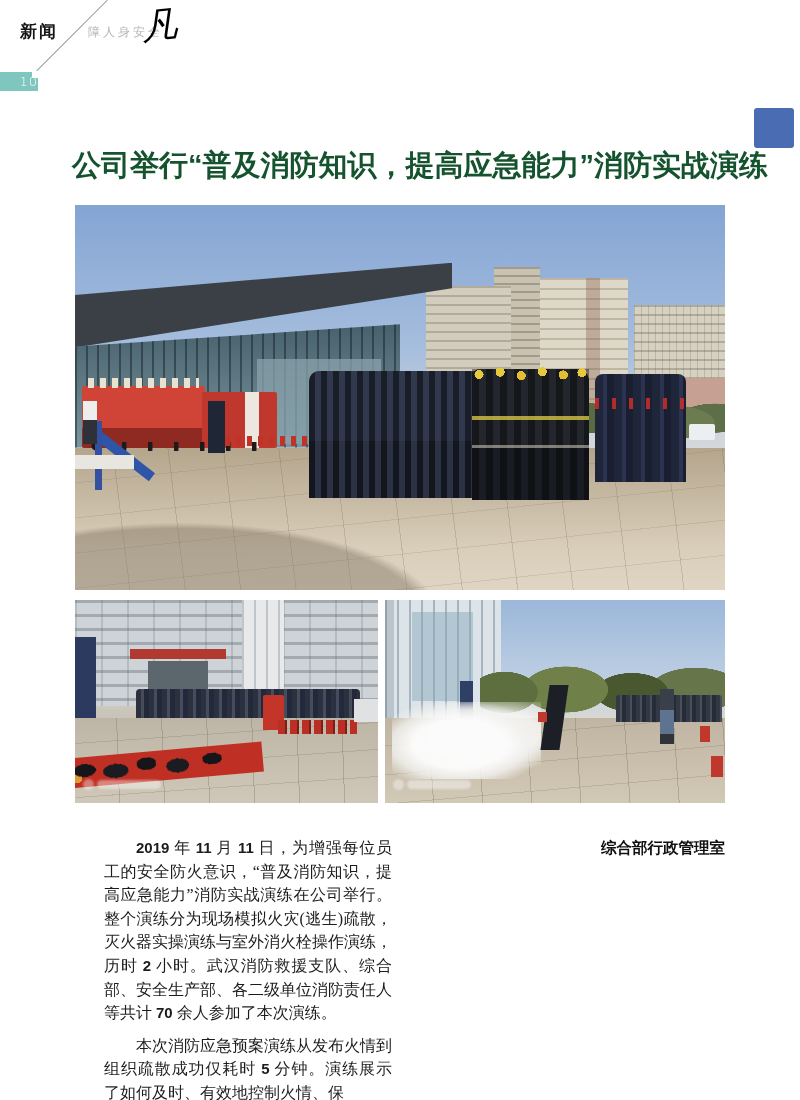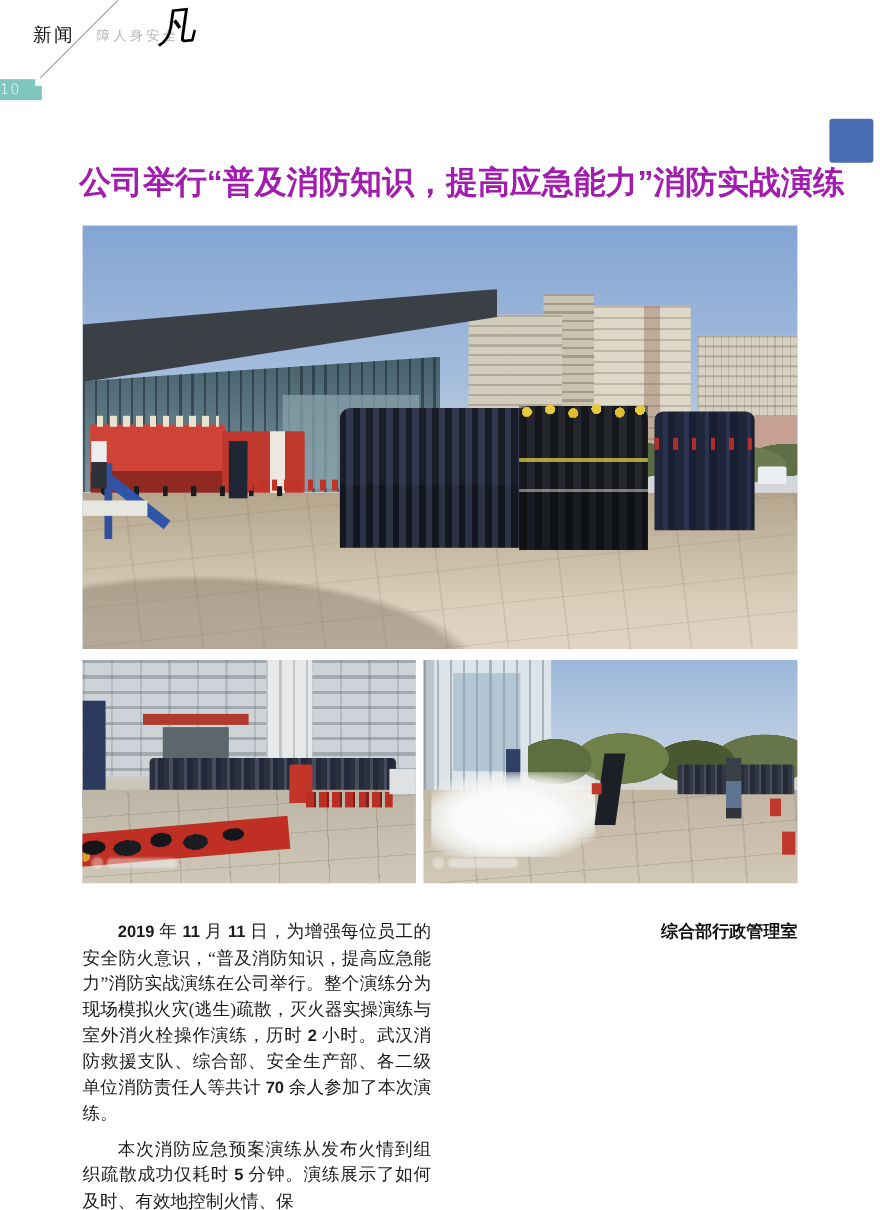--- a/index.html
+++ b/index.html
@@ -8,7 +8,7 @@
   .abs{position:absolute;}
 
   
-  .section-label{left:30px;top:20px;font-size:17px;font-weight:normal;color:#151515;letter-spacing:2px;}
+  .section-label{left:20px;top:20px;font-size:17px;font-weight:bold;color:#151515;letter-spacing:2px;}
   .diag-line{left:22px;top:35px;width:100px;height:1px;background:#9a9a9a;transform:rotate(-45deg);}
   .brand-text{left:88px;top:24px;font-size:12px;color:#b5b5b5;letter-spacing:3px;}
   .brand-glyph{left:141px;top:8px;font-size:36px;color:#000;font-family:"DejaVu Serif",serif;

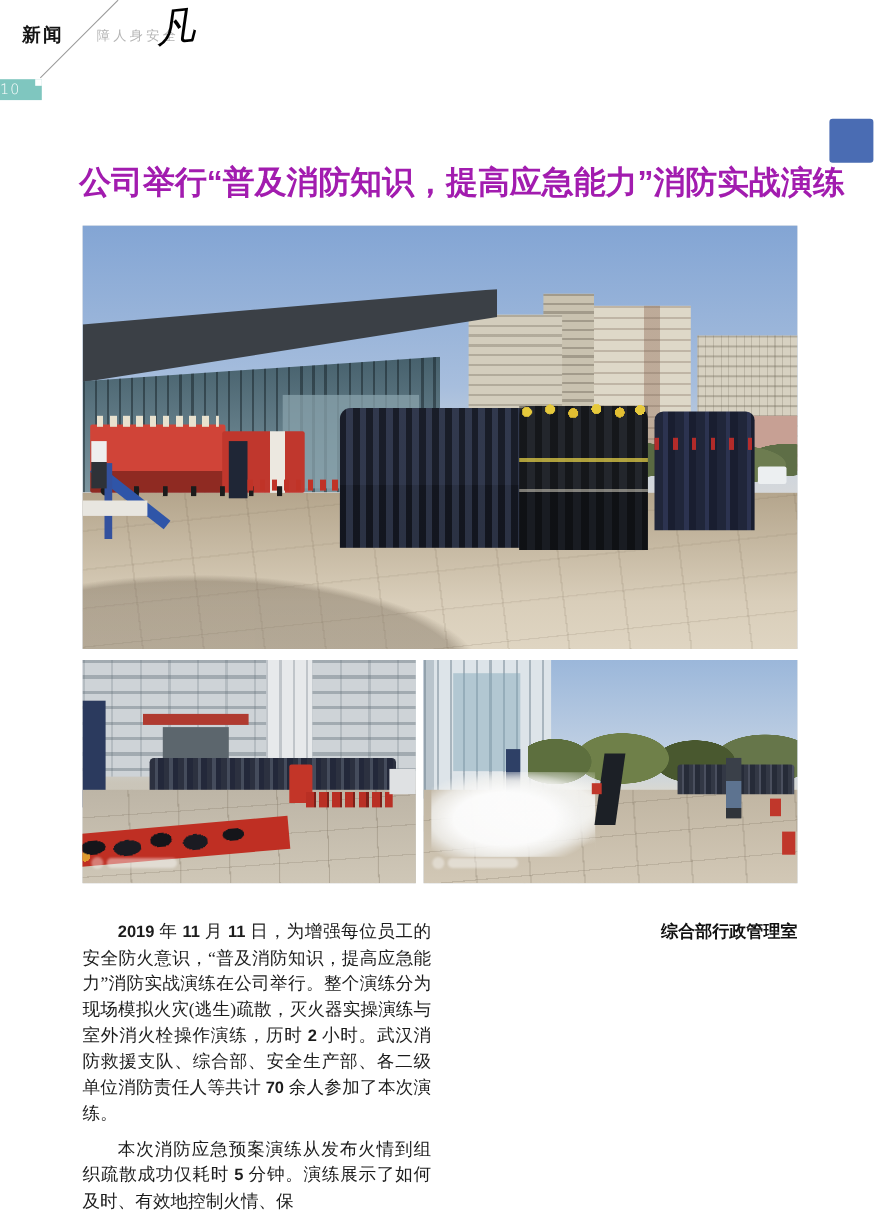--- a/index.html
+++ b/index.html
@@ -15,7 +15,7 @@
                font-style:italic;transform:rotate(-6deg);line-height:1;}
   .page-badge{left:0;top:72px;width:38px;height:19px;background:#7fc6bf;}
   .page-badge-num{left:0;top:72px;width:38px;height:19px;color:#fff;font-size:13px;font-weight:300;
-                  text-align:left;line-height:19px;font-family:"DejaVu Sans",sans-serif;letter-spacing:1px;}
+                  text-align:right;line-height:19px;font-family:"DejaVu Sans",sans-serif;letter-spacing:1px;}
   .badge-notch{left:32px;top:72px;width:6px;height:6px;background:#fff;}
   .corner-square{left:754px;top:108px;width:40px;height:40px;background:#4a6cb3;border-radius:3px;}
 

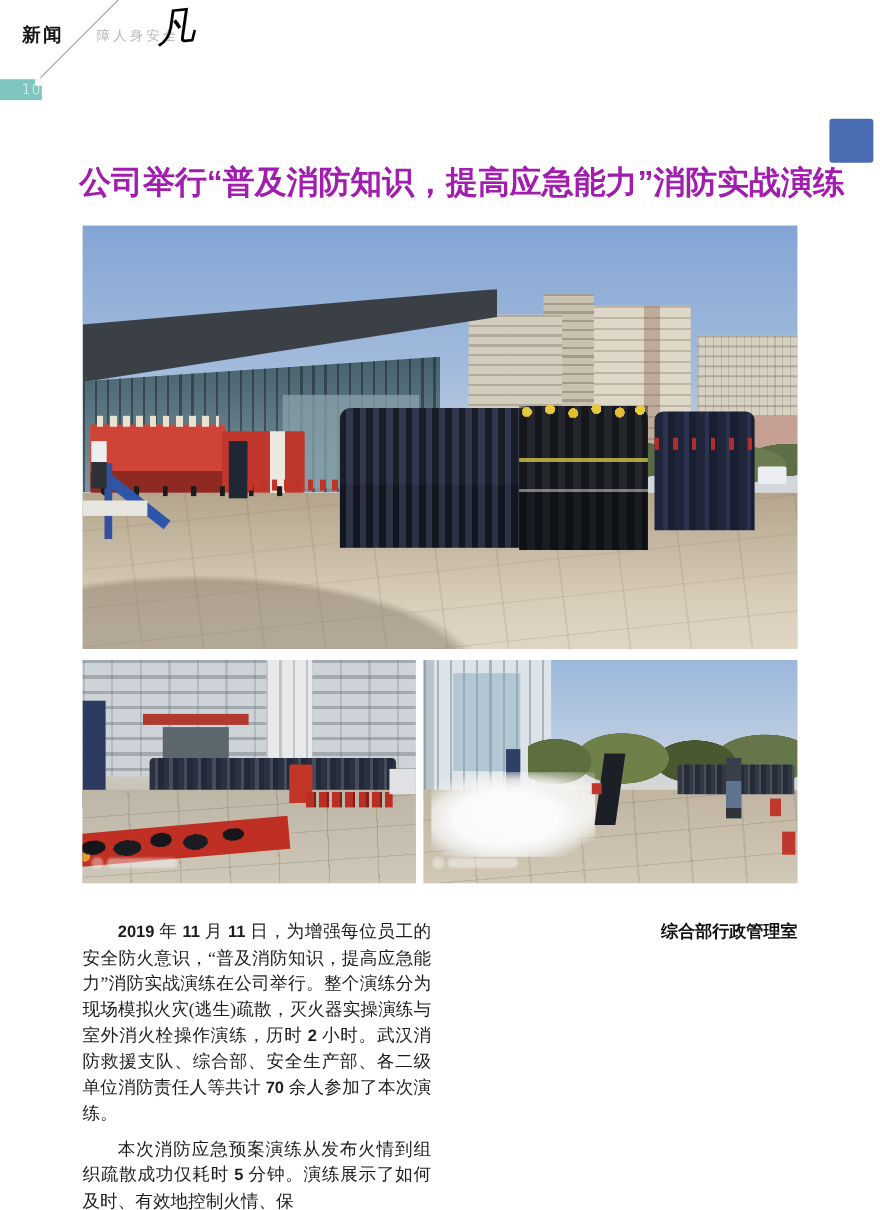--- a/index.html
+++ b/index.html
@@ -21,7 +21,7 @@
 
   
   .title{left:72px;top:146px;width:668px;text-align:center;font-size:29px;font-weight:800;
-         color:#a21caf;white-space:nowrap;letter-spacing:0;}
+         color:#14532d;white-space:nowrap;letter-spacing:0;}
 
   
   .photo{overflow:hidden;background:#cfd6de;}

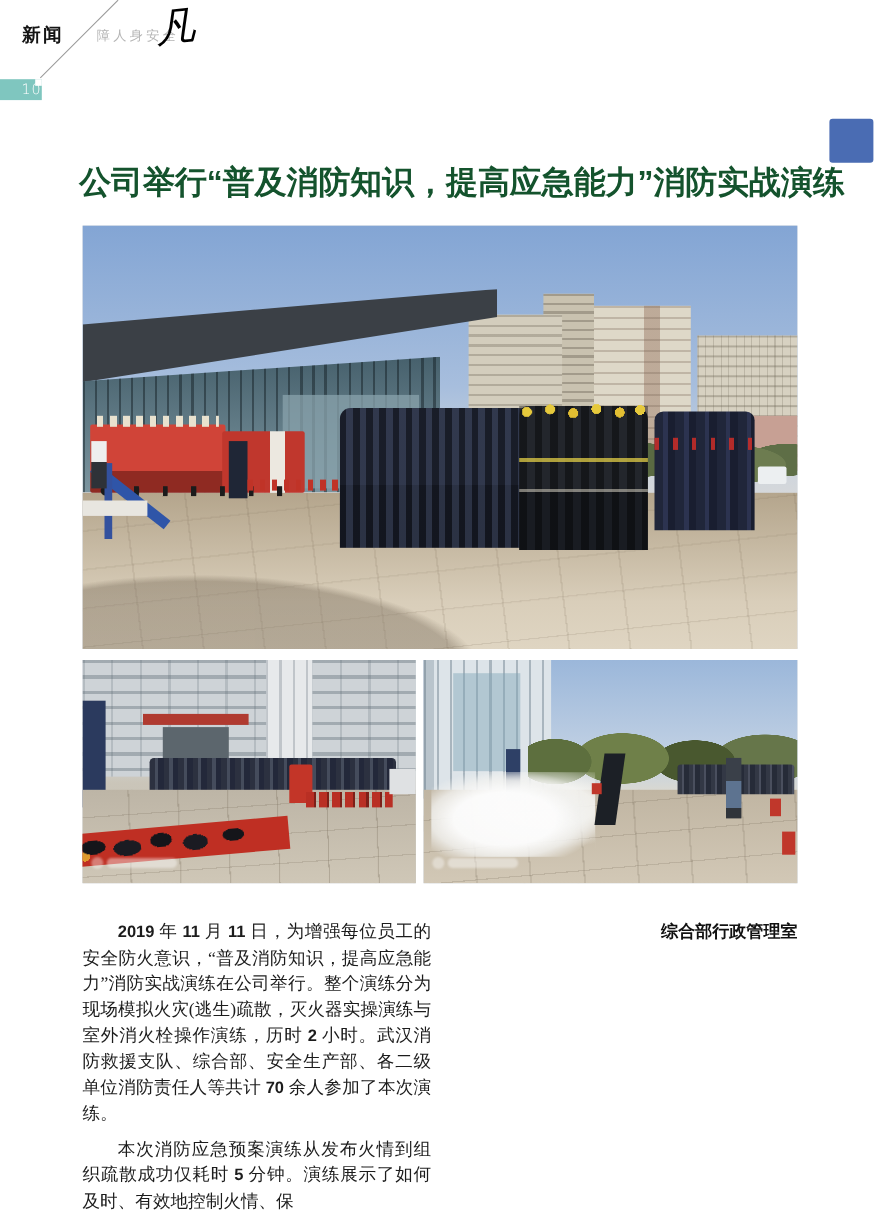--- a/index.html
+++ b/index.html
@@ -174,7 +174,7 @@
   .col{width:317px;font-family:"Liberation Serif",serif;font-size:16px;line-height:23.6px;
        text-align:justify;color:#1c1c1c;}
   .col p{margin:0 0 9px 0;}
-  .col p.indent{text-indent:2em;}
+  .col p.indent{text-indent:2em;margin-left:29px;}
   .col p b{font-family:"Liberation Sans",sans-serif;font-size:15px;}
   .byline{margin-top:-23.6px;text-align:right;font-weight:bold;
           font-family:"Liberation Sans",sans-serif;font-size:15.5px;color:#111;}

